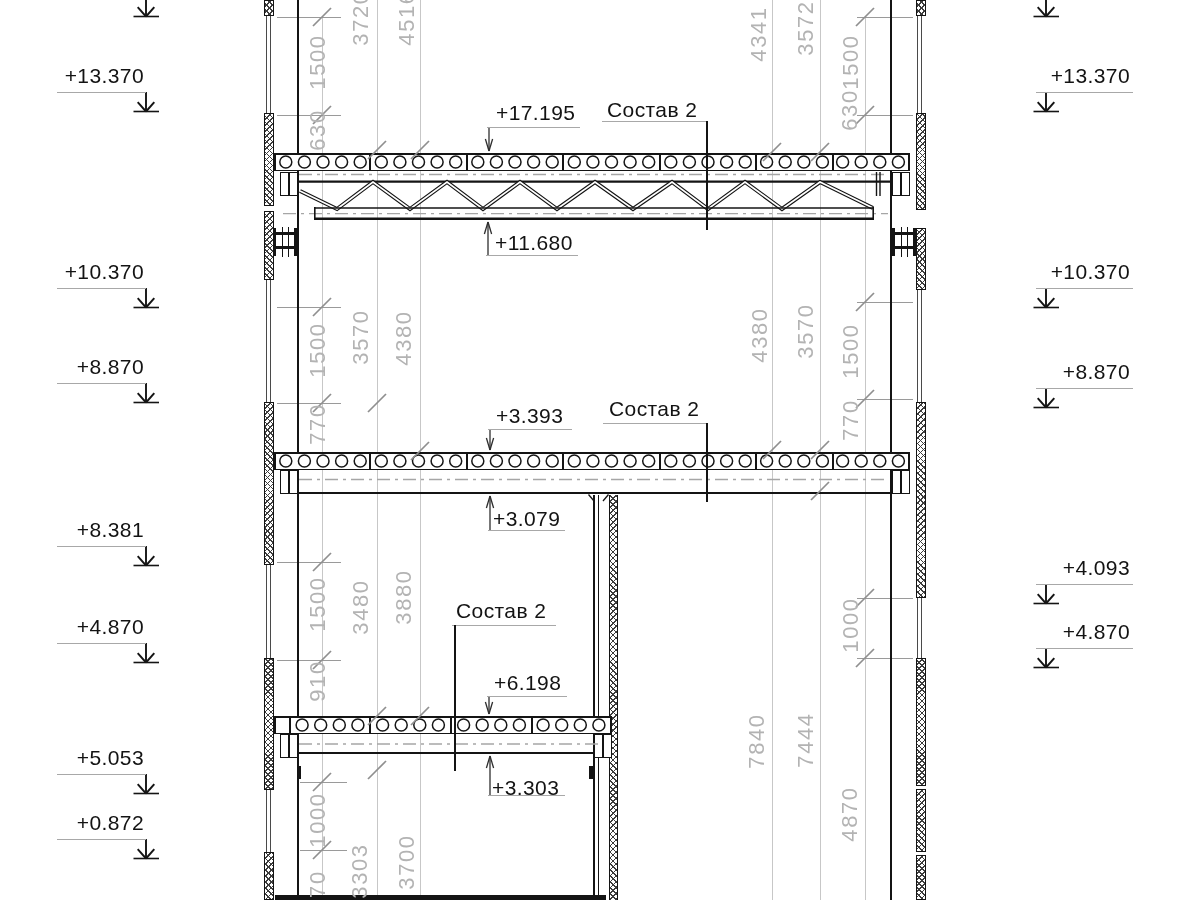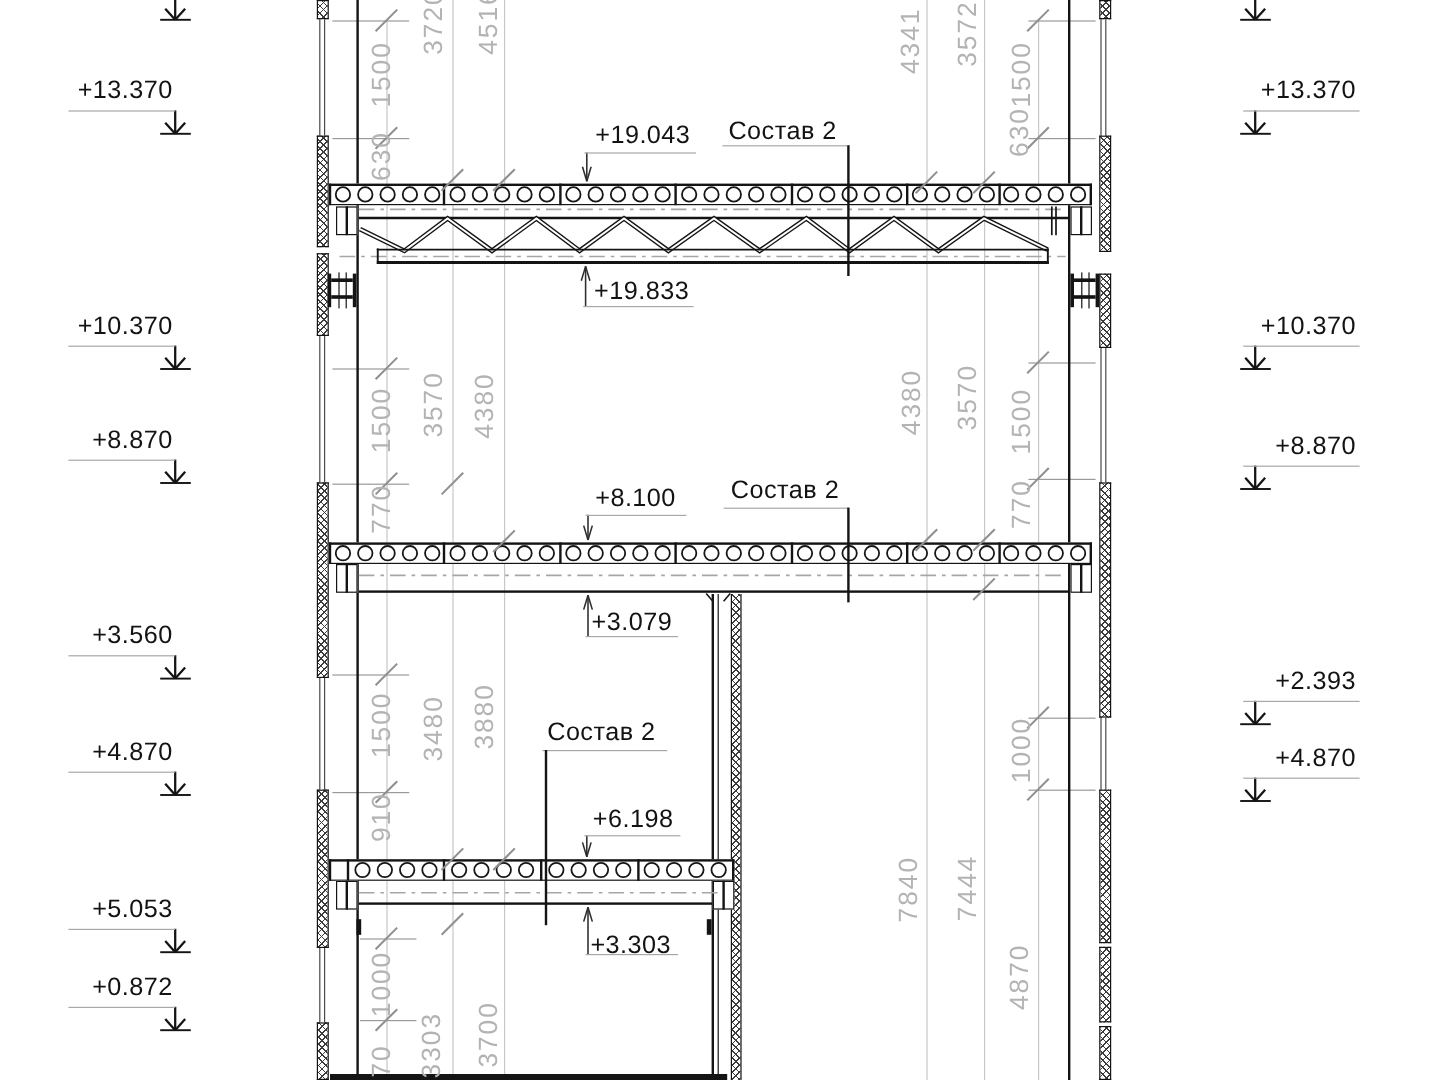--- a/index.html
+++ b/index.html
@@ -389,7 +389,7 @@
       <div class="uline" style="left: 1036px; top: 584px; width: 97px;"></div>
       <div class="elevtext" style="left: 1040px; top: 619px; width: 90px; text-align: right;">+4.870</div>
       <div class="uline" style="left: 1036px; top: 648px; width: 97px;"></div>
-      <div class="elevtext" style="left: 496px; top: 100px;">+19.043</div>
+      <div class="elevtext" style="left: 496px; top: 100px;">+17.195</div>
       <div class="uline" style="left: 487px; top: 127px; width: 93px;"></div>
       <div class="elevtext" style="left: 495px; top: 230px;">+19.833</div>
       <div class="uline" style="left: 486px; top: 255px; width: 92px;"></div>

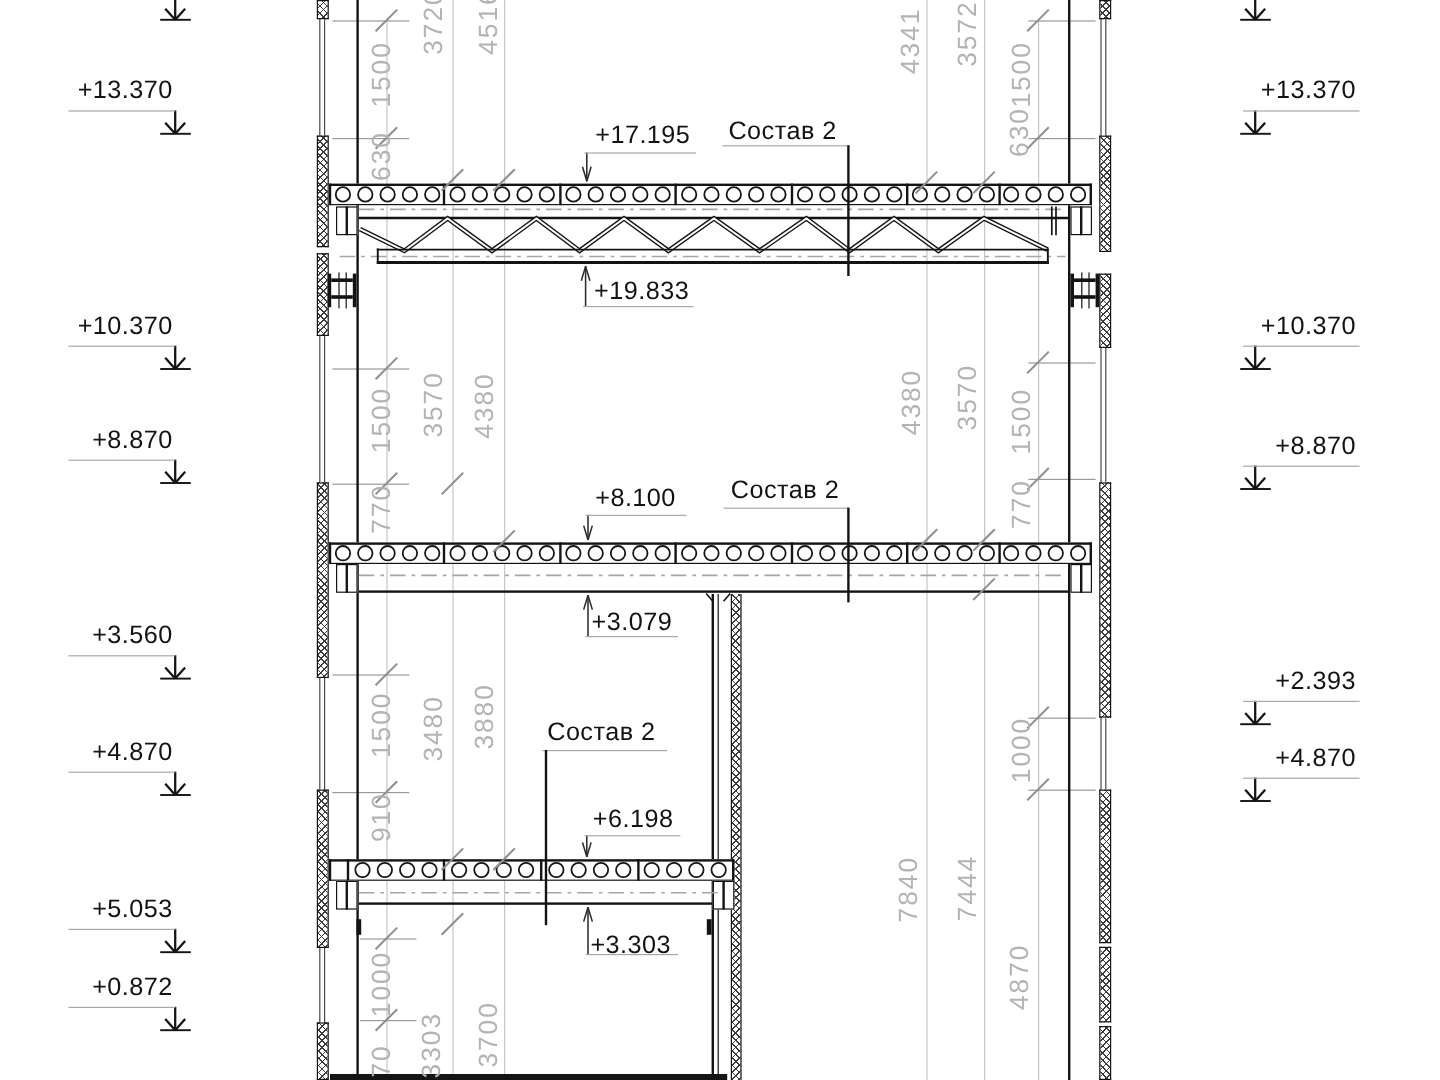--- a/index.html
+++ b/index.html
@@ -391,7 +391,7 @@
       <div class="uline" style="left: 1036px; top: 648px; width: 97px;"></div>
       <div class="elevtext" style="left: 496px; top: 100px;">+17.195</div>
       <div class="uline" style="left: 487px; top: 127px; width: 93px;"></div>
-      <div class="elevtext" style="left: 495px; top: 230px;">+19.833</div>
+      <div class="elevtext" style="left: 495px; top: 230px;">+11.680</div>
       <div class="uline" style="left: 486px; top: 255px; width: 92px;"></div>
       <div class="elevtext" style="left: 496px; top: 403px;">+8.100</div>
       <div class="uline" style="left: 488px; top: 429px; width: 84px;"></div>

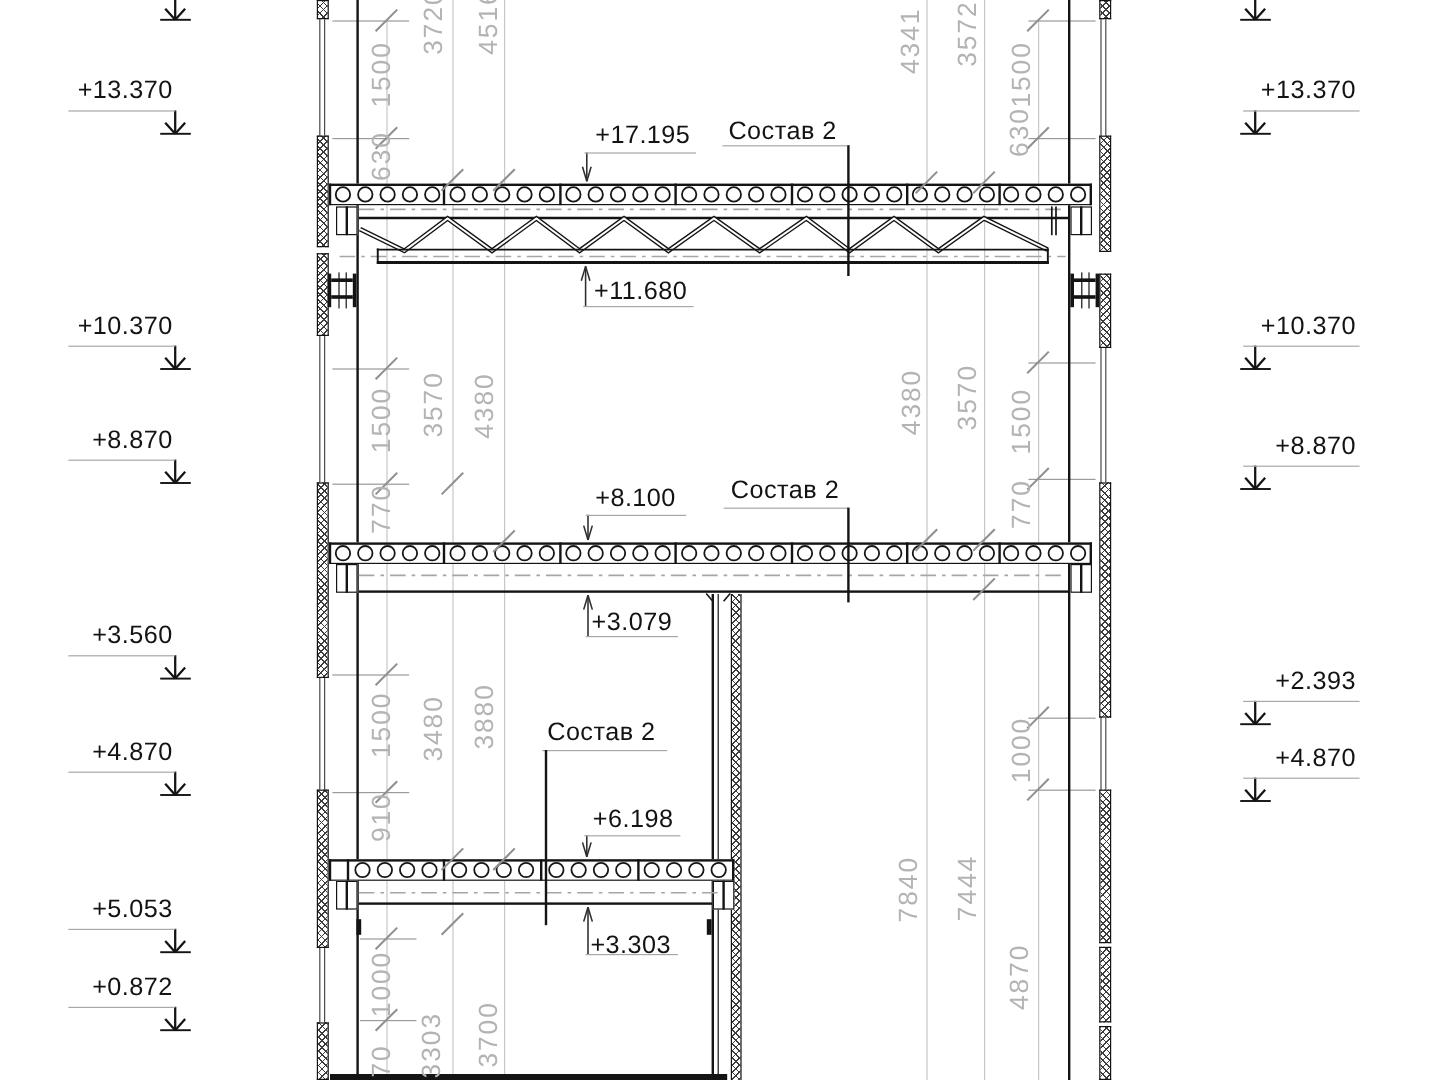--- a/index.html
+++ b/index.html
@@ -393,7 +393,7 @@
       <div class="uline" style="left: 487px; top: 127px; width: 93px;"></div>
       <div class="elevtext" style="left: 495px; top: 230px;">+11.680</div>
       <div class="uline" style="left: 486px; top: 255px; width: 92px;"></div>
-      <div class="elevtext" style="left: 496px; top: 403px;">+8.100</div>
+      <div class="elevtext" style="left: 496px; top: 403px;">+3.393</div>
       <div class="uline" style="left: 488px; top: 429px; width: 84px;"></div>
       <div class="elevtext" style="left: 493px; top: 506px;">+3.079</div>
       <div class="uline" style="left: 488px; top: 530px; width: 77px;"></div>

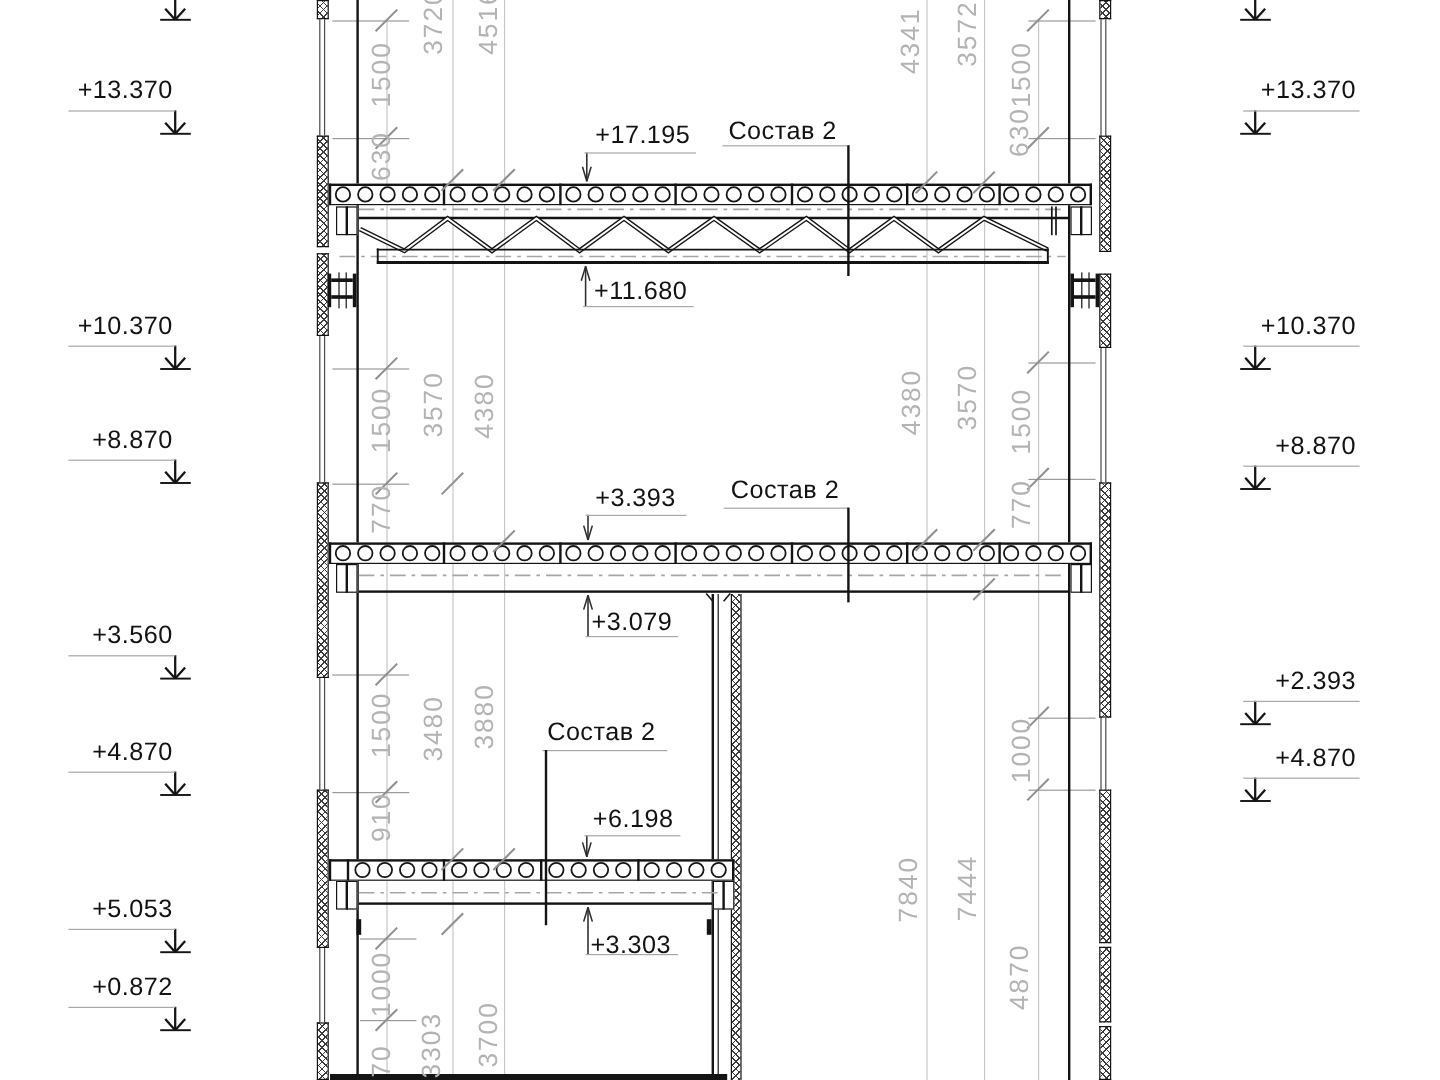--- a/index.html
+++ b/index.html
@@ -371,7 +371,7 @@
       <div class="uline" style="left: 57px; top: 288px; width: 89px;"></div>
       <div class="elevtext" style="left: 50px; top: 354px; width: 94px; text-align: right;">+8.870</div>
       <div class="uline" style="left: 57px; top: 383px; width: 89px;"></div>
-      <div class="elevtext" style="left: 50px; top: 517px; width: 94px; text-align: right;">+3.560</div>
+      <div class="elevtext" style="left: 50px; top: 517px; width: 94px; text-align: right;">+8.381</div>
       <div class="uline" style="left: 57px; top: 546px; width: 89px;"></div>
       <div class="elevtext" style="left: 50px; top: 614px; width: 94px; text-align: right;">+4.870</div>
       <div class="uline" style="left: 57px; top: 643px; width: 89px;"></div>

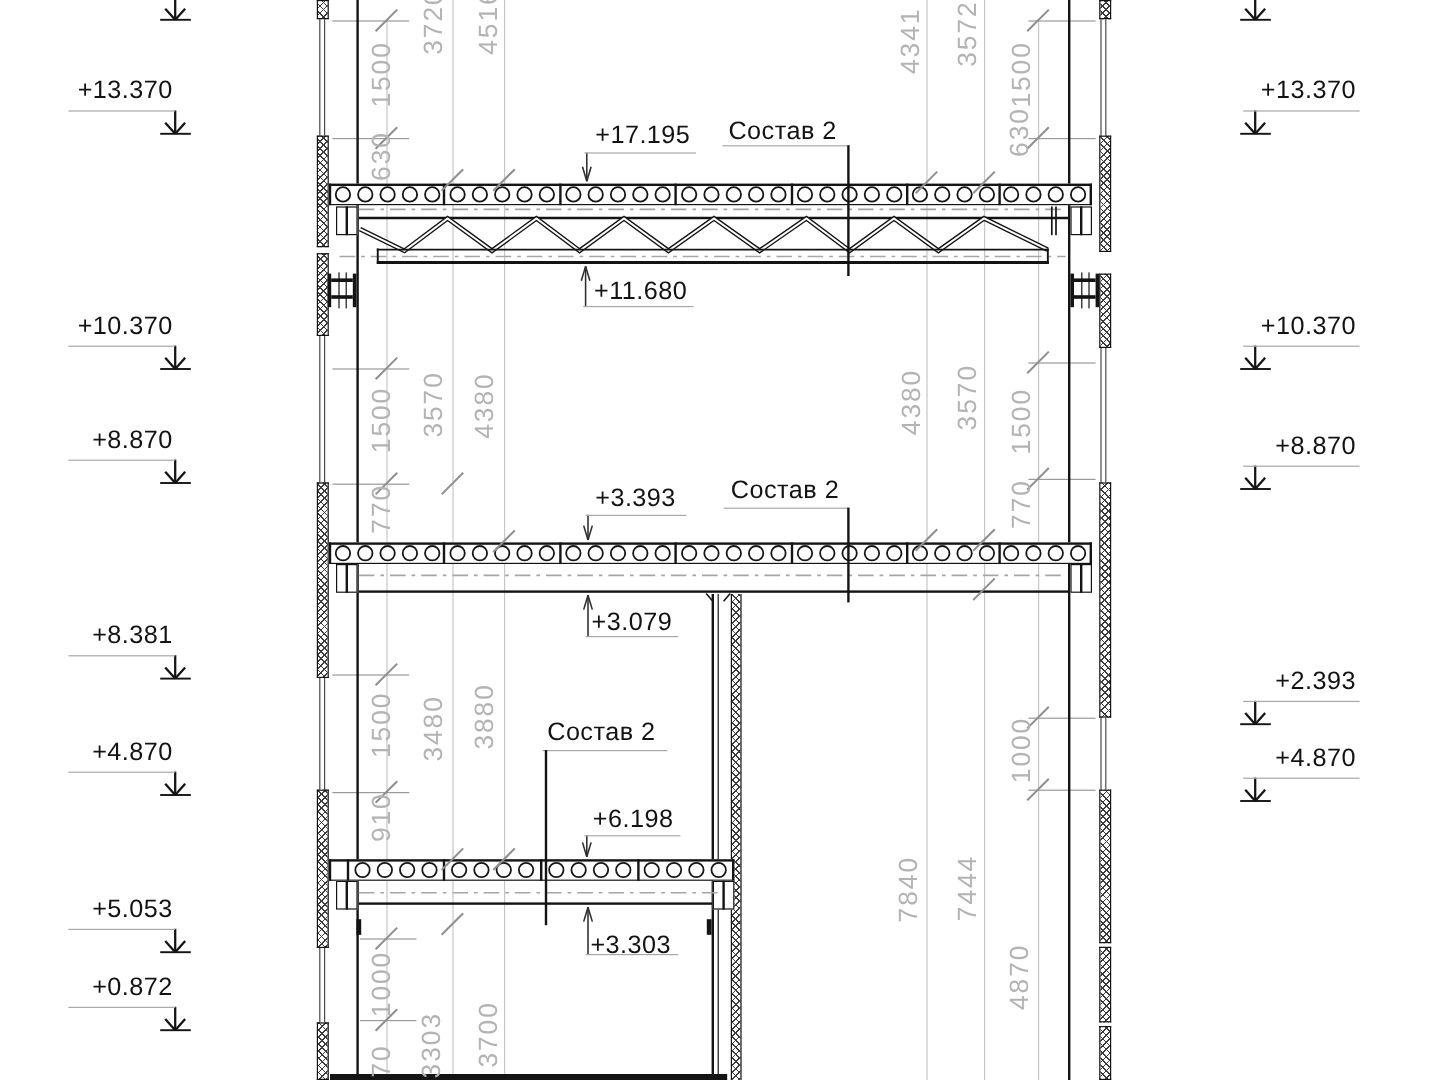--- a/index.html
+++ b/index.html
@@ -385,7 +385,7 @@
       <div class="uline" style="left: 1036px; top: 288px; width: 97px;"></div>
       <div class="elevtext" style="left: 1040px; top: 359px; width: 90px; text-align: right;">+8.870</div>
       <div class="uline" style="left: 1036px; top: 388px; width: 97px;"></div>
-      <div class="elevtext" style="left: 1040px; top: 555px; width: 90px; text-align: right;">+2.393</div>
+      <div class="elevtext" style="left: 1040px; top: 555px; width: 90px; text-align: right;">+4.093</div>
       <div class="uline" style="left: 1036px; top: 584px; width: 97px;"></div>
       <div class="elevtext" style="left: 1040px; top: 619px; width: 90px; text-align: right;">+4.870</div>
       <div class="uline" style="left: 1036px; top: 648px; width: 97px;"></div>

